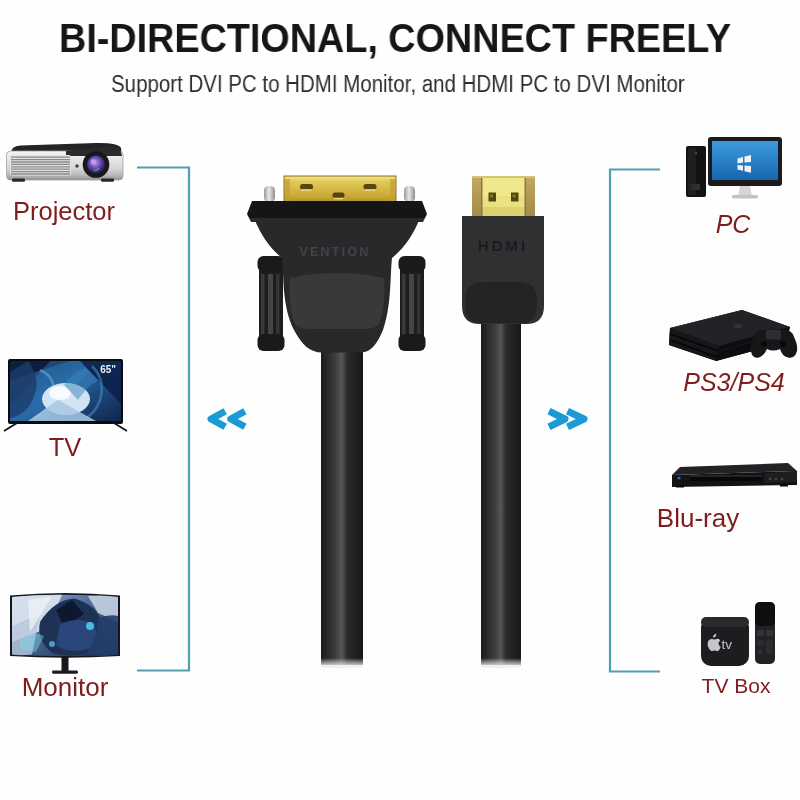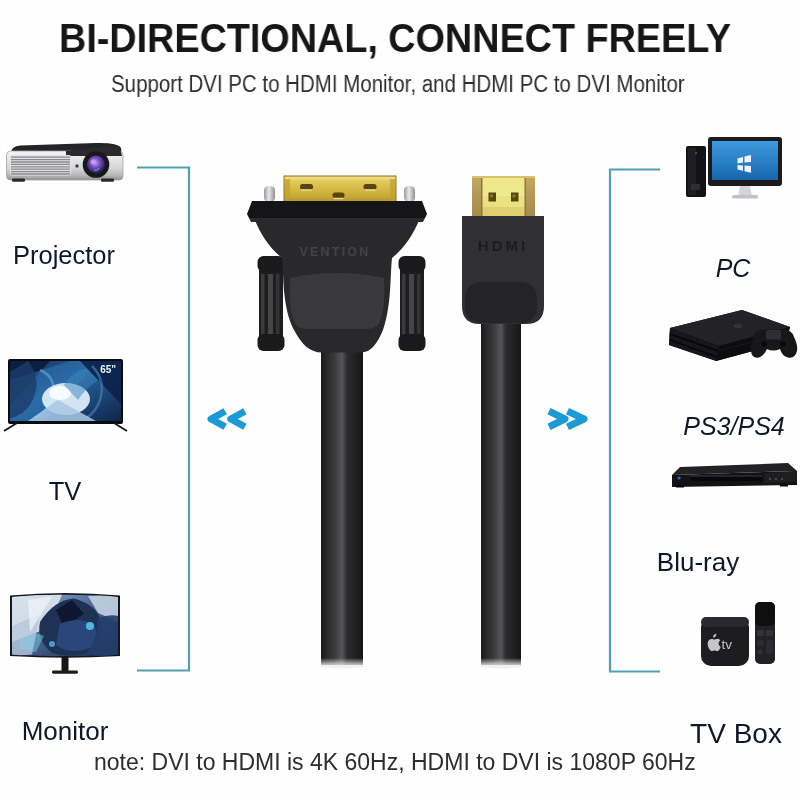--- a/index.html
+++ b/index.html
@@ -5,7 +5,7 @@
   html,body{margin:0;padding:0;}
   body{width:800px;height:800px;background:#ffffff;font-family:"Liberation Sans", sans-serif;overflow:hidden;}
   #stage{position:relative;width:800px;height:800px;background:#fefefe;}
-  .lbl{position:absolute;color:#0f172a;font-size:25px;white-space:nowrap;transform:translateX(-50%);will-change:transform;margin-top:44px;}
+  .lbl{position:absolute;color:#7f1d1d;font-size:25px;white-space:nowrap;transform:translateX(-50%);will-change:transform;}
   #title{position:absolute;left:58.5px;top:16px;font-weight:bold;color:#161616;font-size:40px;white-space:nowrap;transform-origin:left top;transform:scaleX(0.944);will-change:transform;}
   #subtitle{position:absolute;left:110.8px;top:71px;color:#2e2e2e;font-size:23px;white-space:nowrap;transform-origin:left top;transform:scaleX(0.8905);will-change:transform;}
   #note{position:absolute;left:94px;top:749px;color:#2e2e2e;font-size:23px;white-space:nowrap;will-change:transform;}

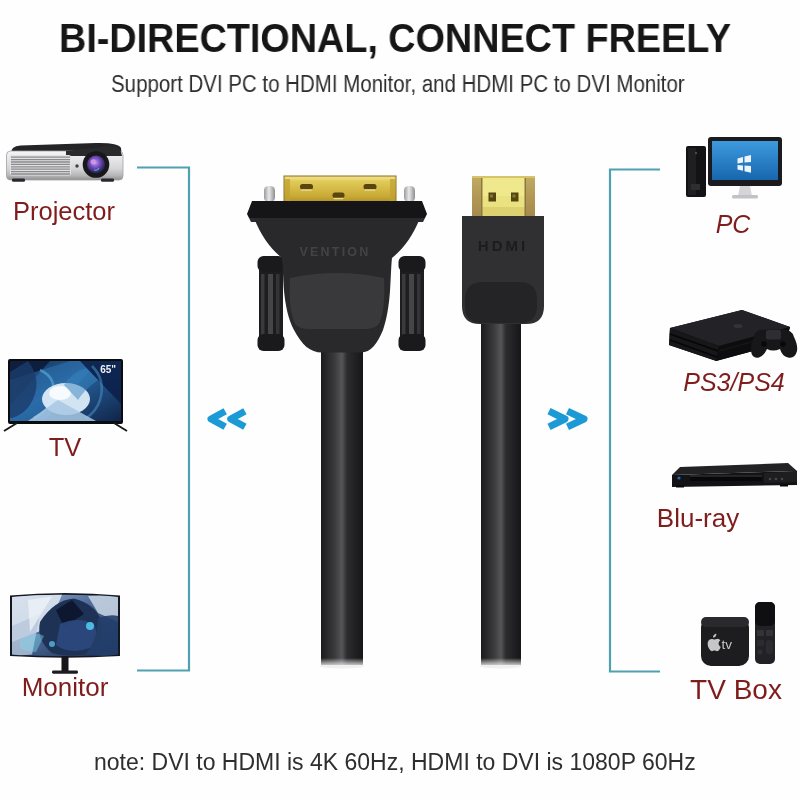--- a/index.html
+++ b/index.html
@@ -307,7 +307,7 @@
   <div class="lbl" style="left:732.9px;top:210.3px;font-size:25px;font-style:italic;">PC</div>
   <div class="lbl" style="left:734.3px;top:367.8px;font-size:25px;font-style:italic;">PS3/PS4</div>
   <div class="lbl" style="left:698px;top:502.6px;font-size:26px;">Blu-ray</div>
-  <div class="lbl" style="left:736.3px;top:673.9px;font-size:28px;">TV Box</div>
+  <div class="lbl" style="left:736.3px;top:673.9px;font-size:21px;">TV Box</div>
   <div id="note">note: DVI to HDMI is 4K 60Hz, HDMI to DVI is 1080P 60Hz</div>
 </div>
 

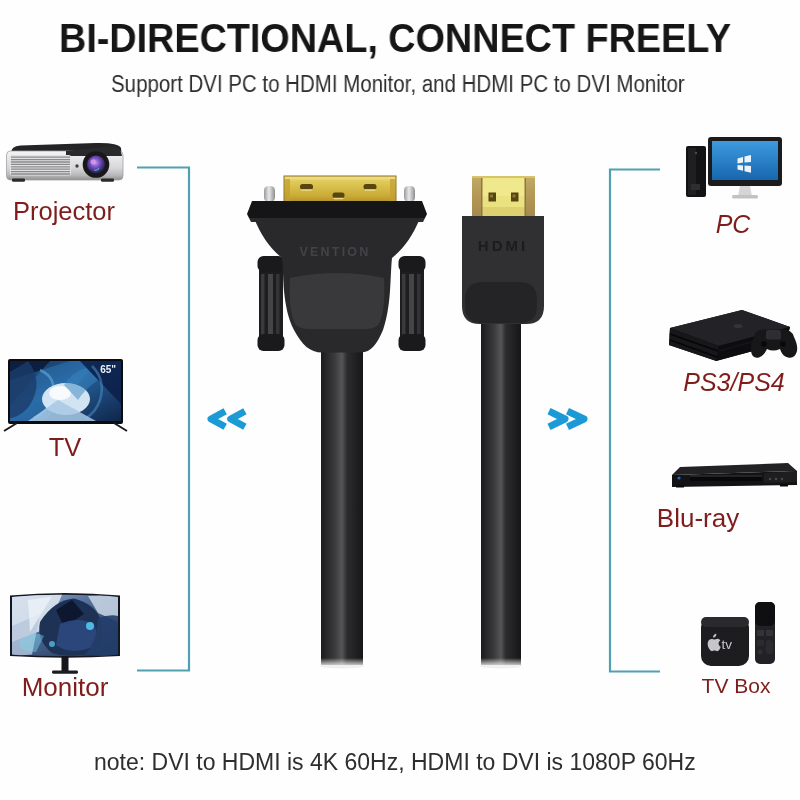--- a/index.html
+++ b/index.html
@@ -308,7 +308,6 @@
   <div class="lbl" style="left:734.3px;top:367.8px;font-size:25px;font-style:italic;">PS3/PS4</div>
   <div class="lbl" style="left:698px;top:502.6px;font-size:26px;">Blu-ray</div>
   <div class="lbl" style="left:736.3px;top:673.9px;font-size:21px;">TV Box</div>
-  <div id="note">note: DVI to HDMI is 4K 60Hz, HDMI to DVI is 1080P 60Hz</div>
 </div>
 
 </body></html>

